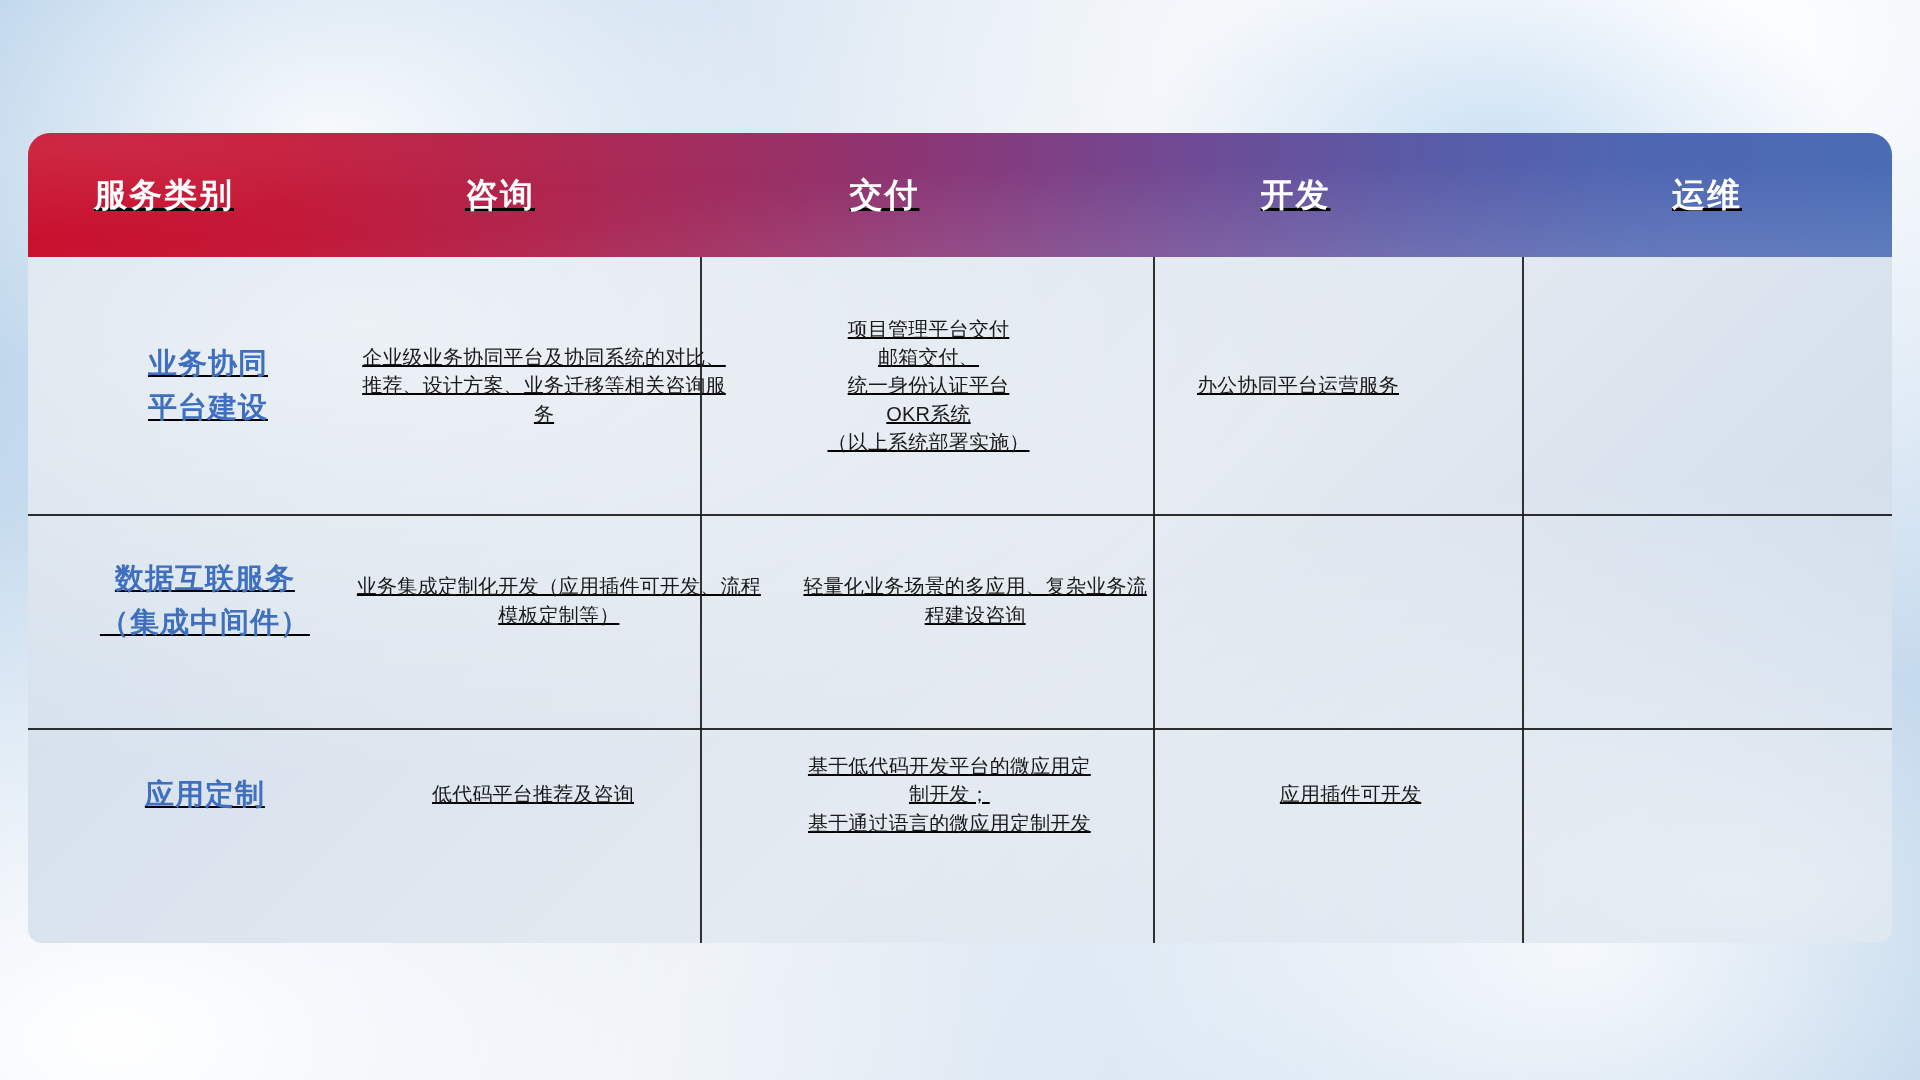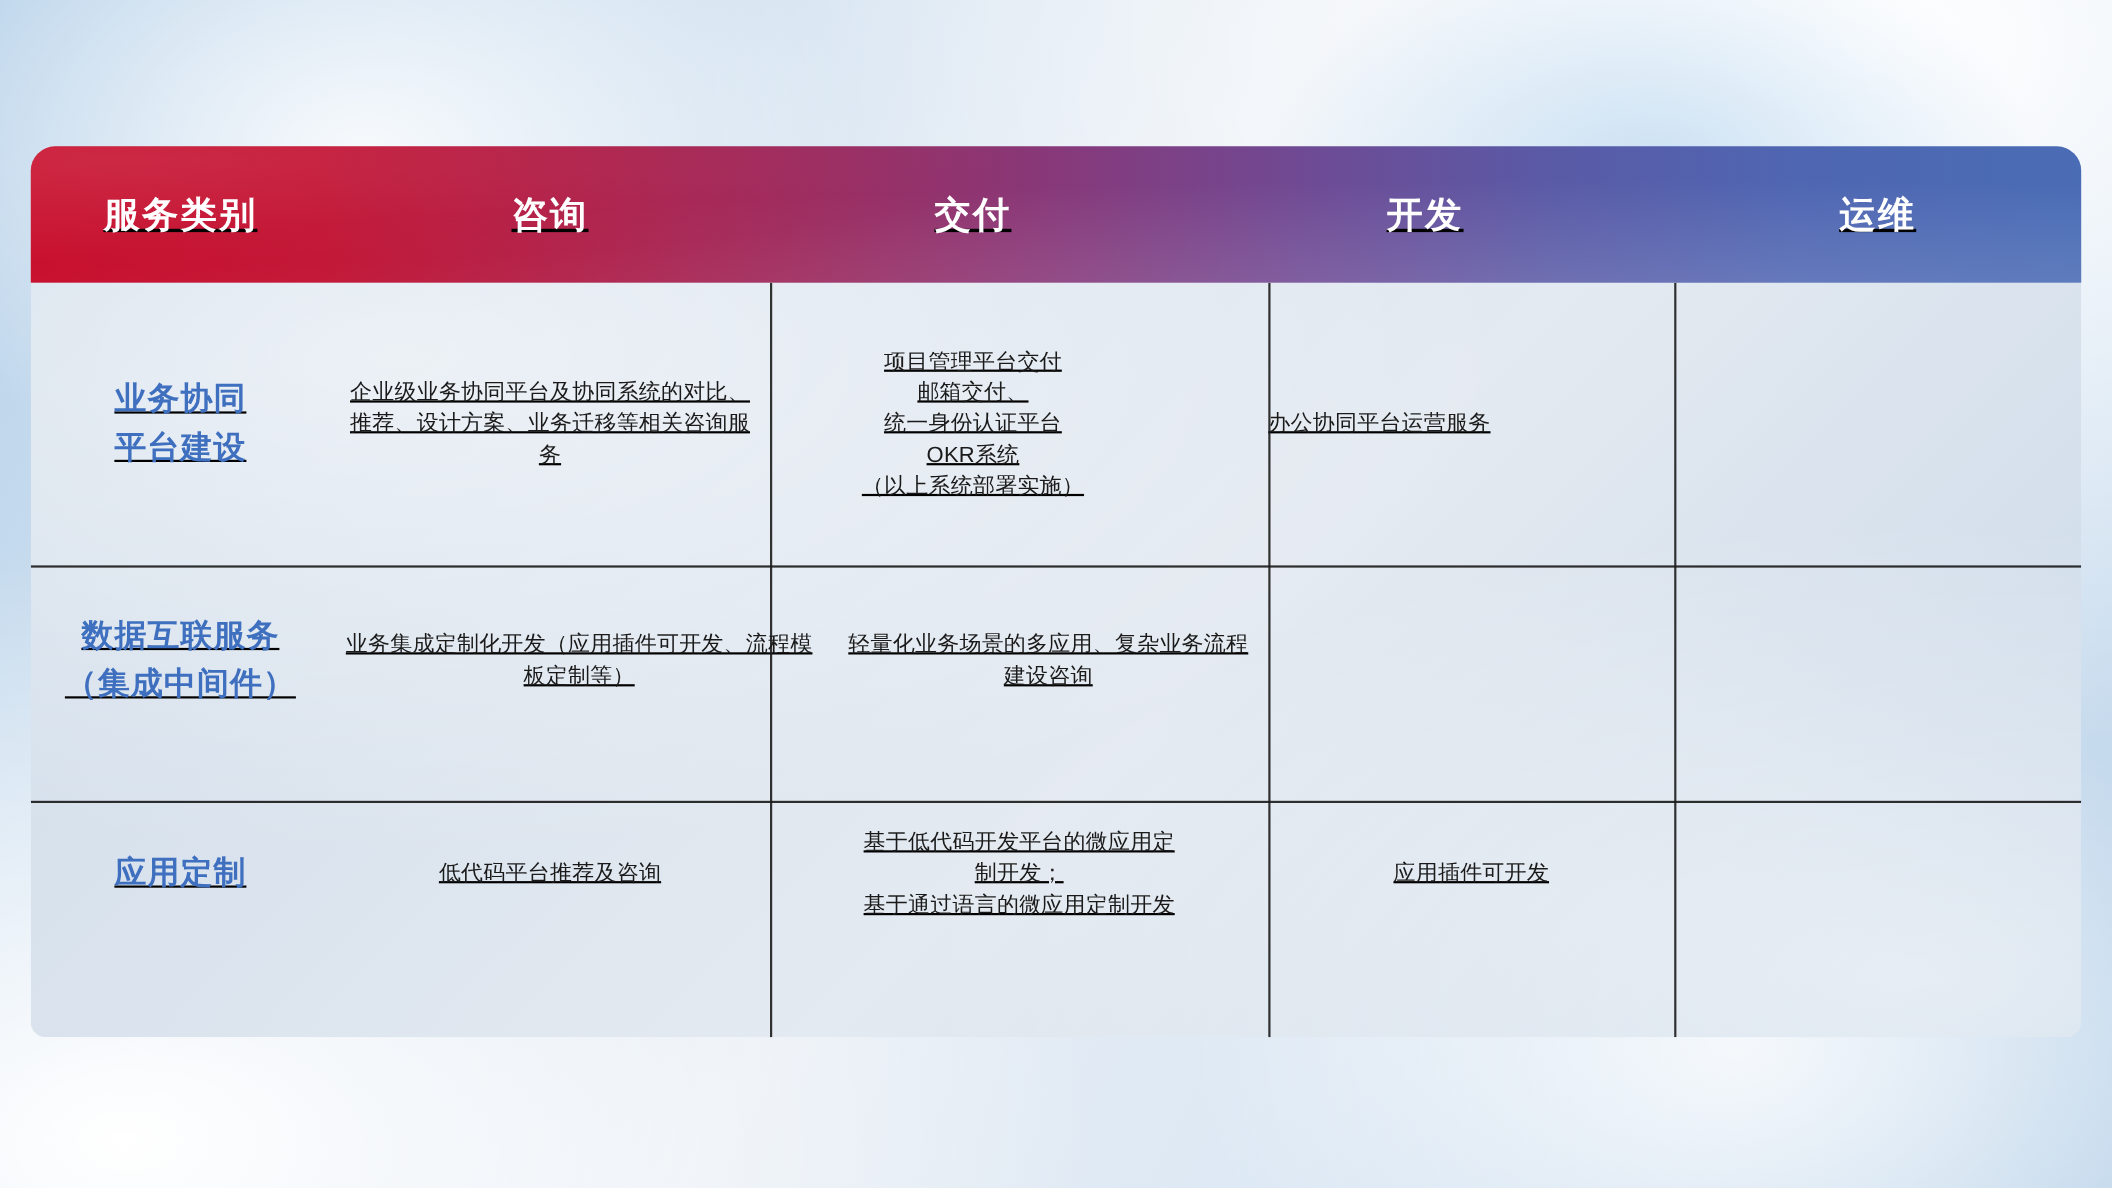--- a/index.html
+++ b/index.html
@@ -147,6 +147,7 @@
     font-size: 29px;
     line-height: 1.5;
     letter-spacing: 1px;
+    margin-left: 44px;
   }
   
   .full-vdiv {

